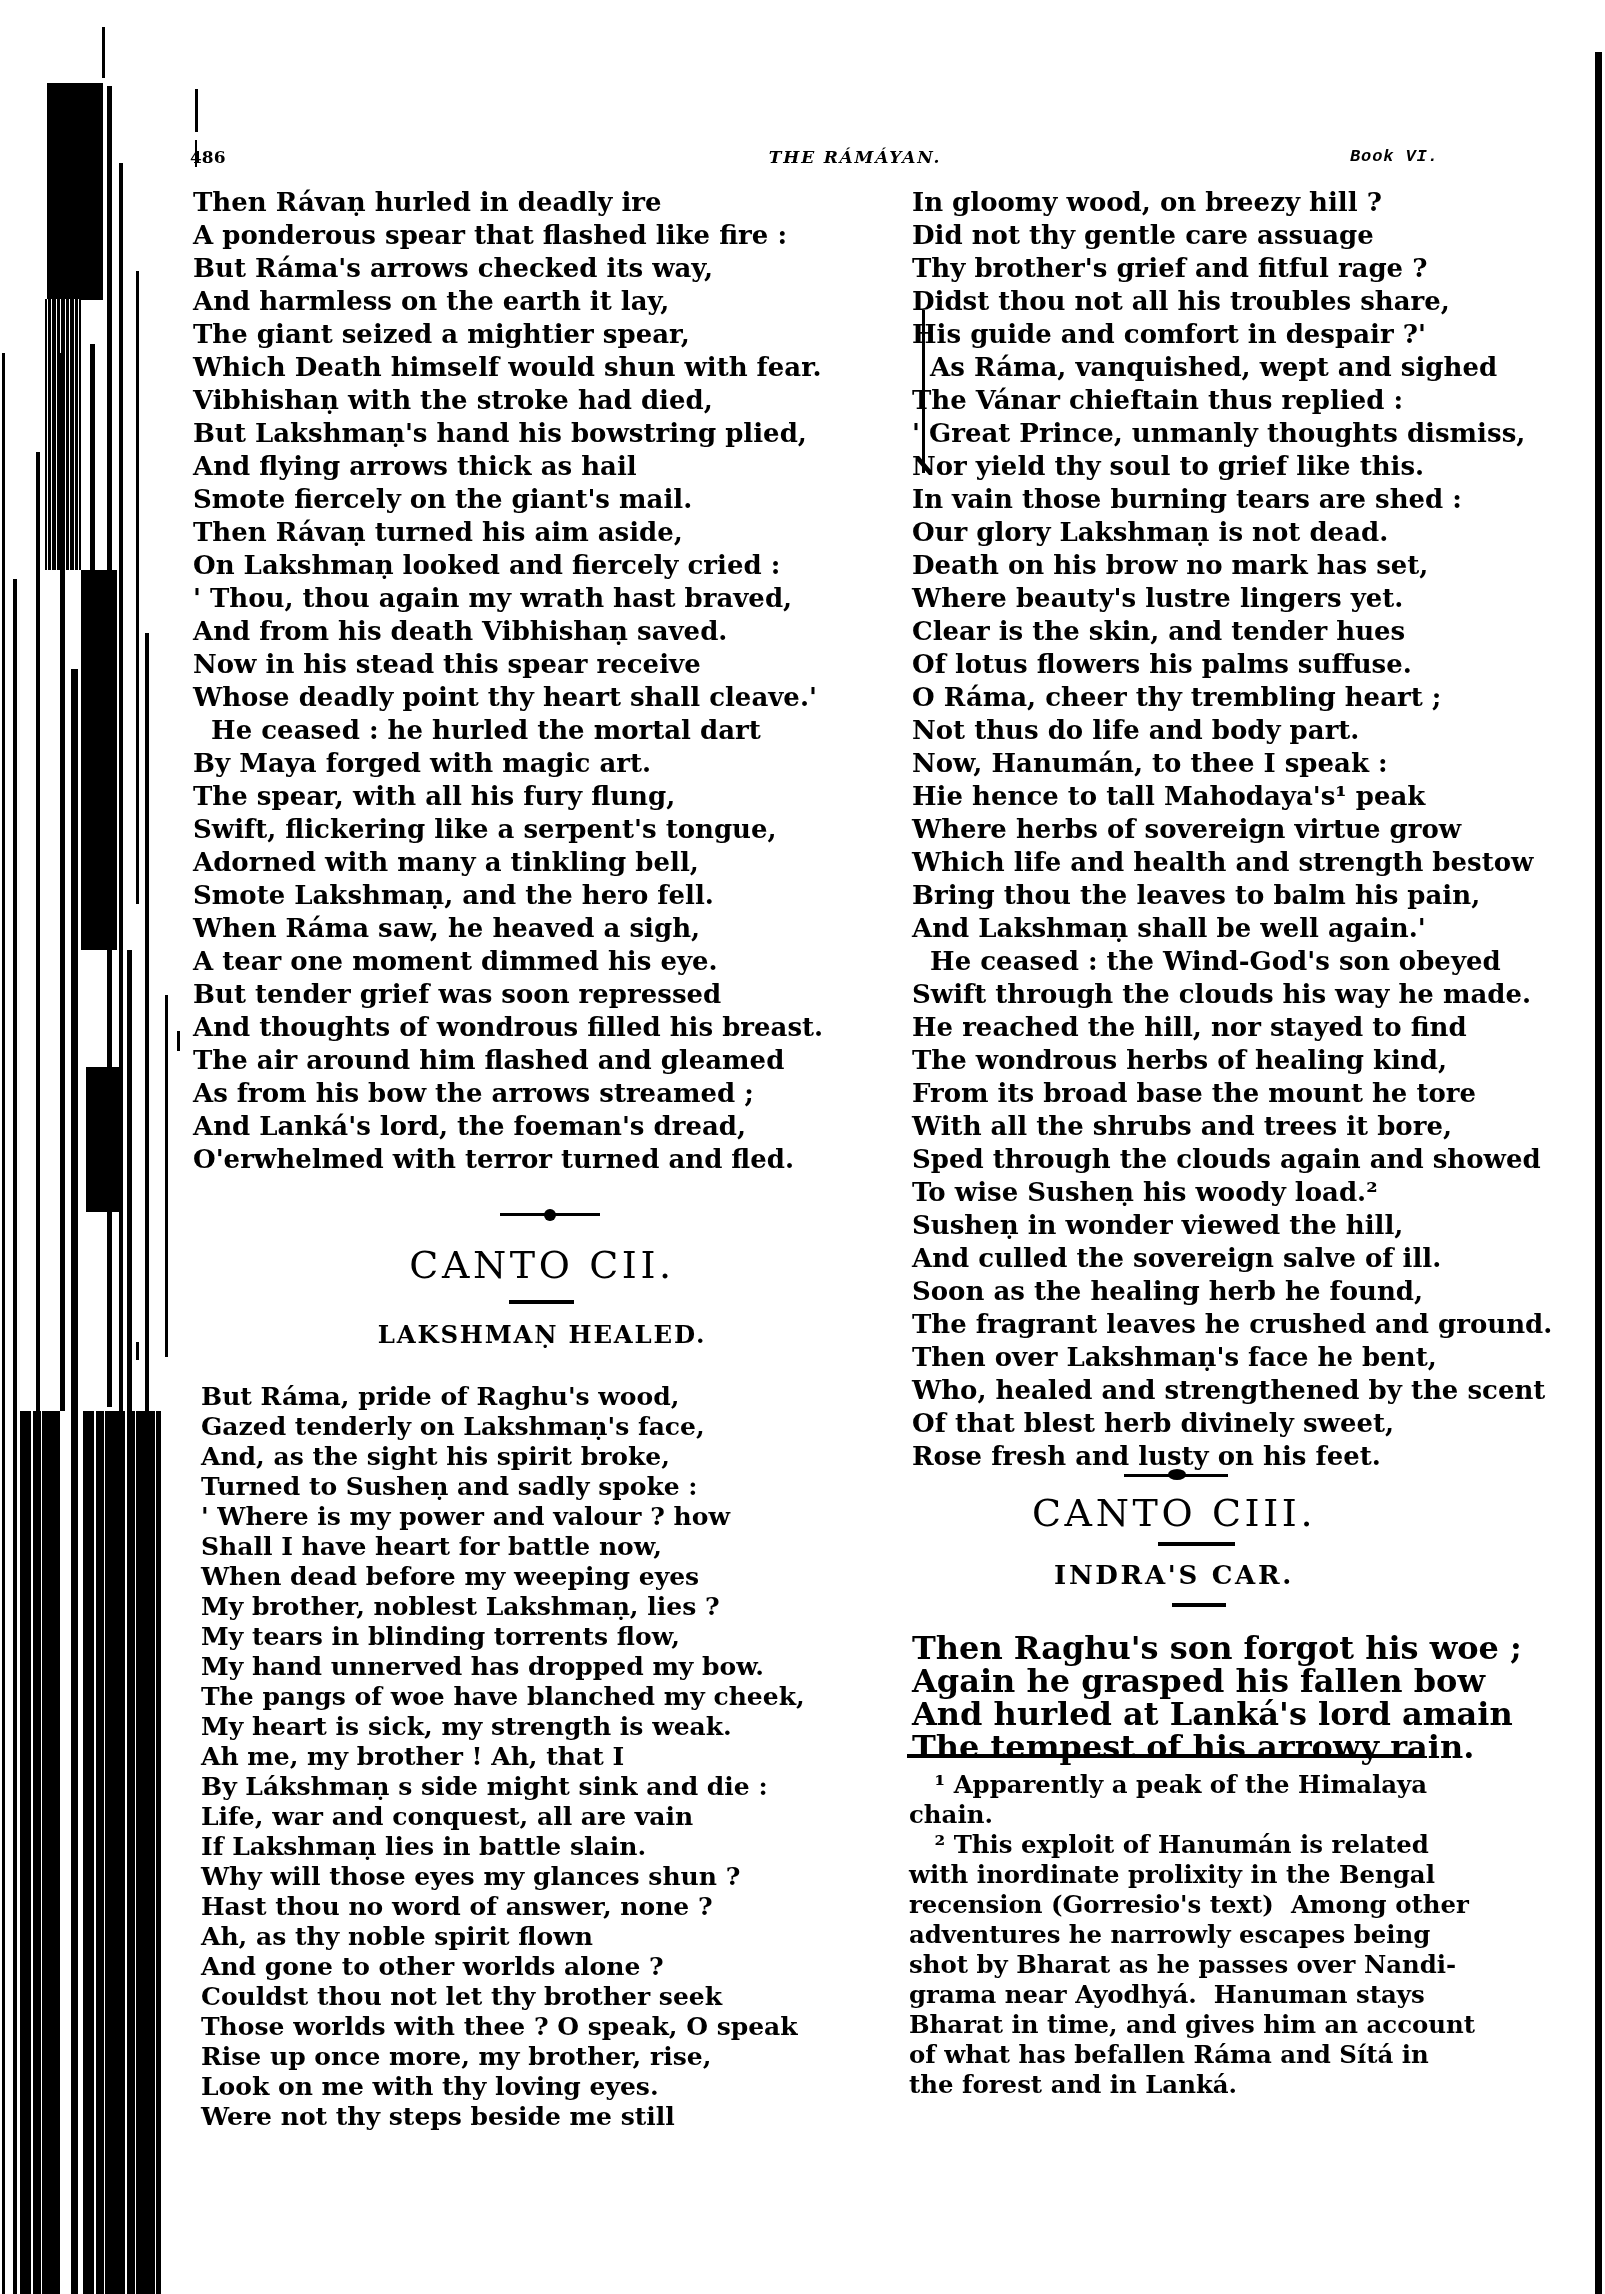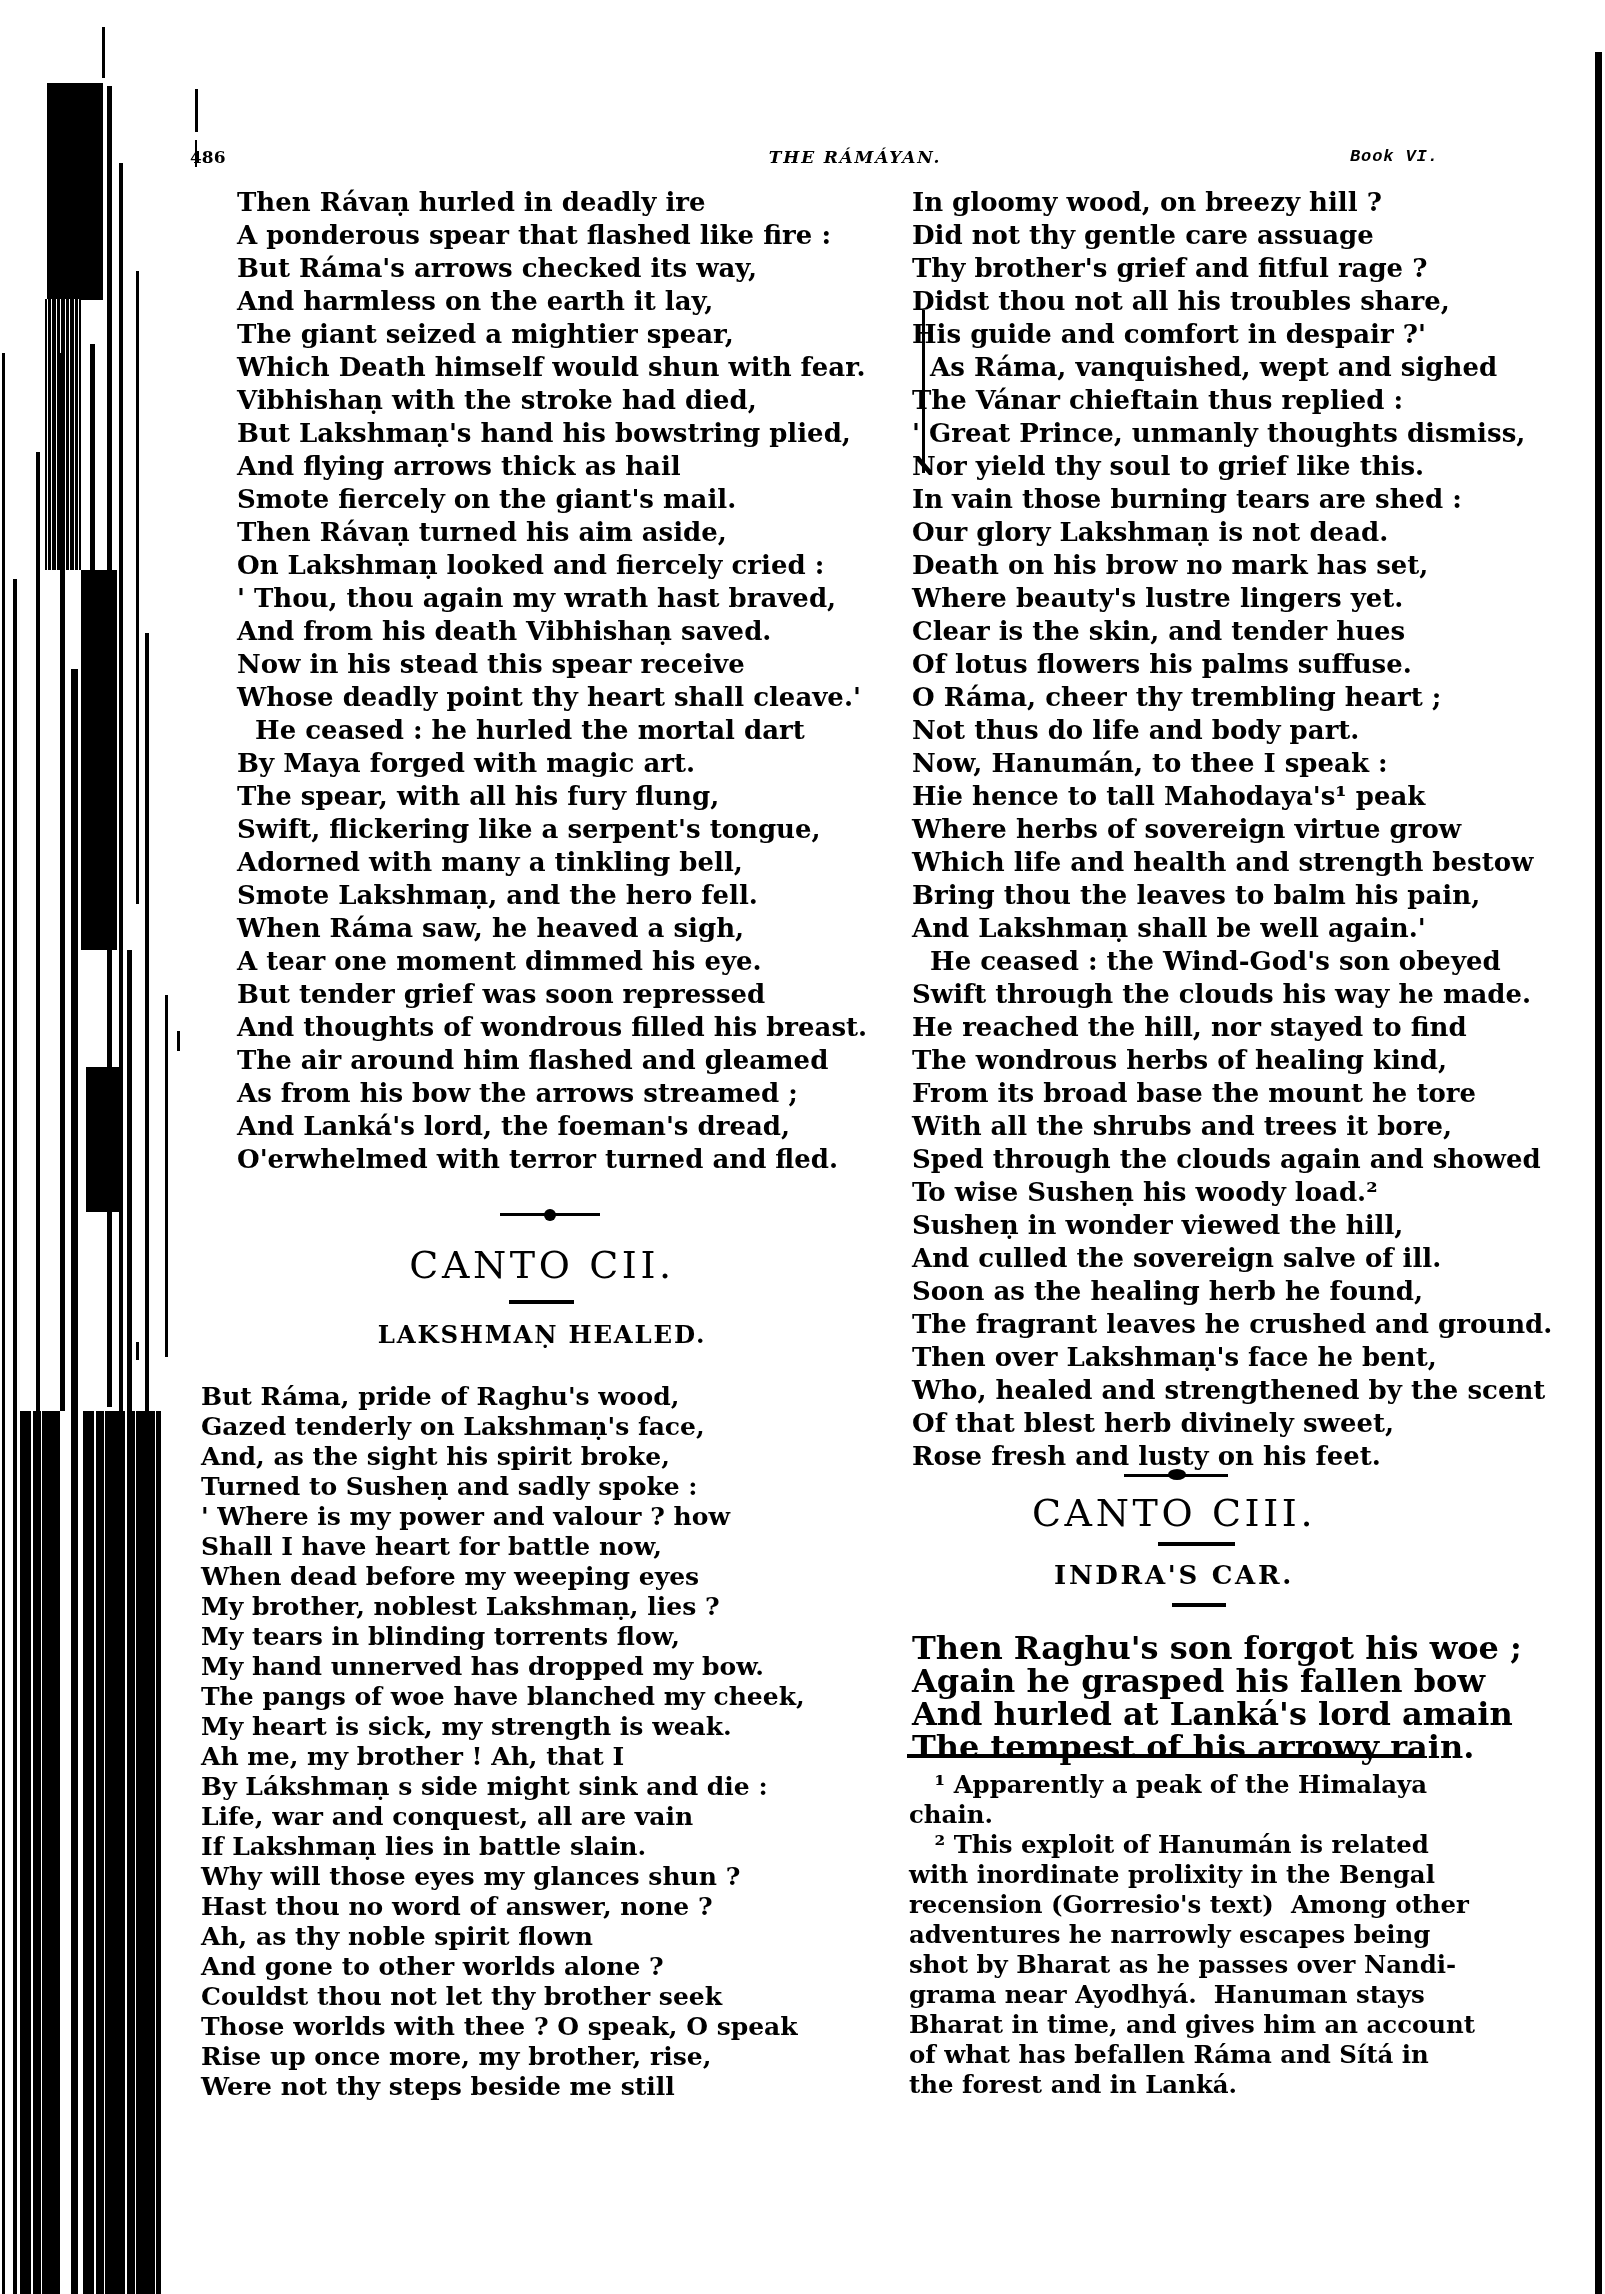--- a/index.html
+++ b/index.html
@@ -17,7 +17,7 @@
   
   .verse{position:absolute;font-weight:bold;}
   .verse .vline{white-space:pre;}
-  #left-verse-1{left:193px;top:186px;font-size:26px;line-height:33px;width:706px;margin-left:44px;}
+  #left-verse-1{left:193px;top:186px;font-size:26px;line-height:33px;width:706px;}
   #left-verse-2{left:201px;top:1382px;font-size:25px;line-height:30px;width:706px;}
   #right-verse-1{left:912px;top:186px;font-size:26px;line-height:33px;width:520px;}
   #right-verse-2{left:912px;top:1632px;font-size:32px;line-height:33px;width:520px;}

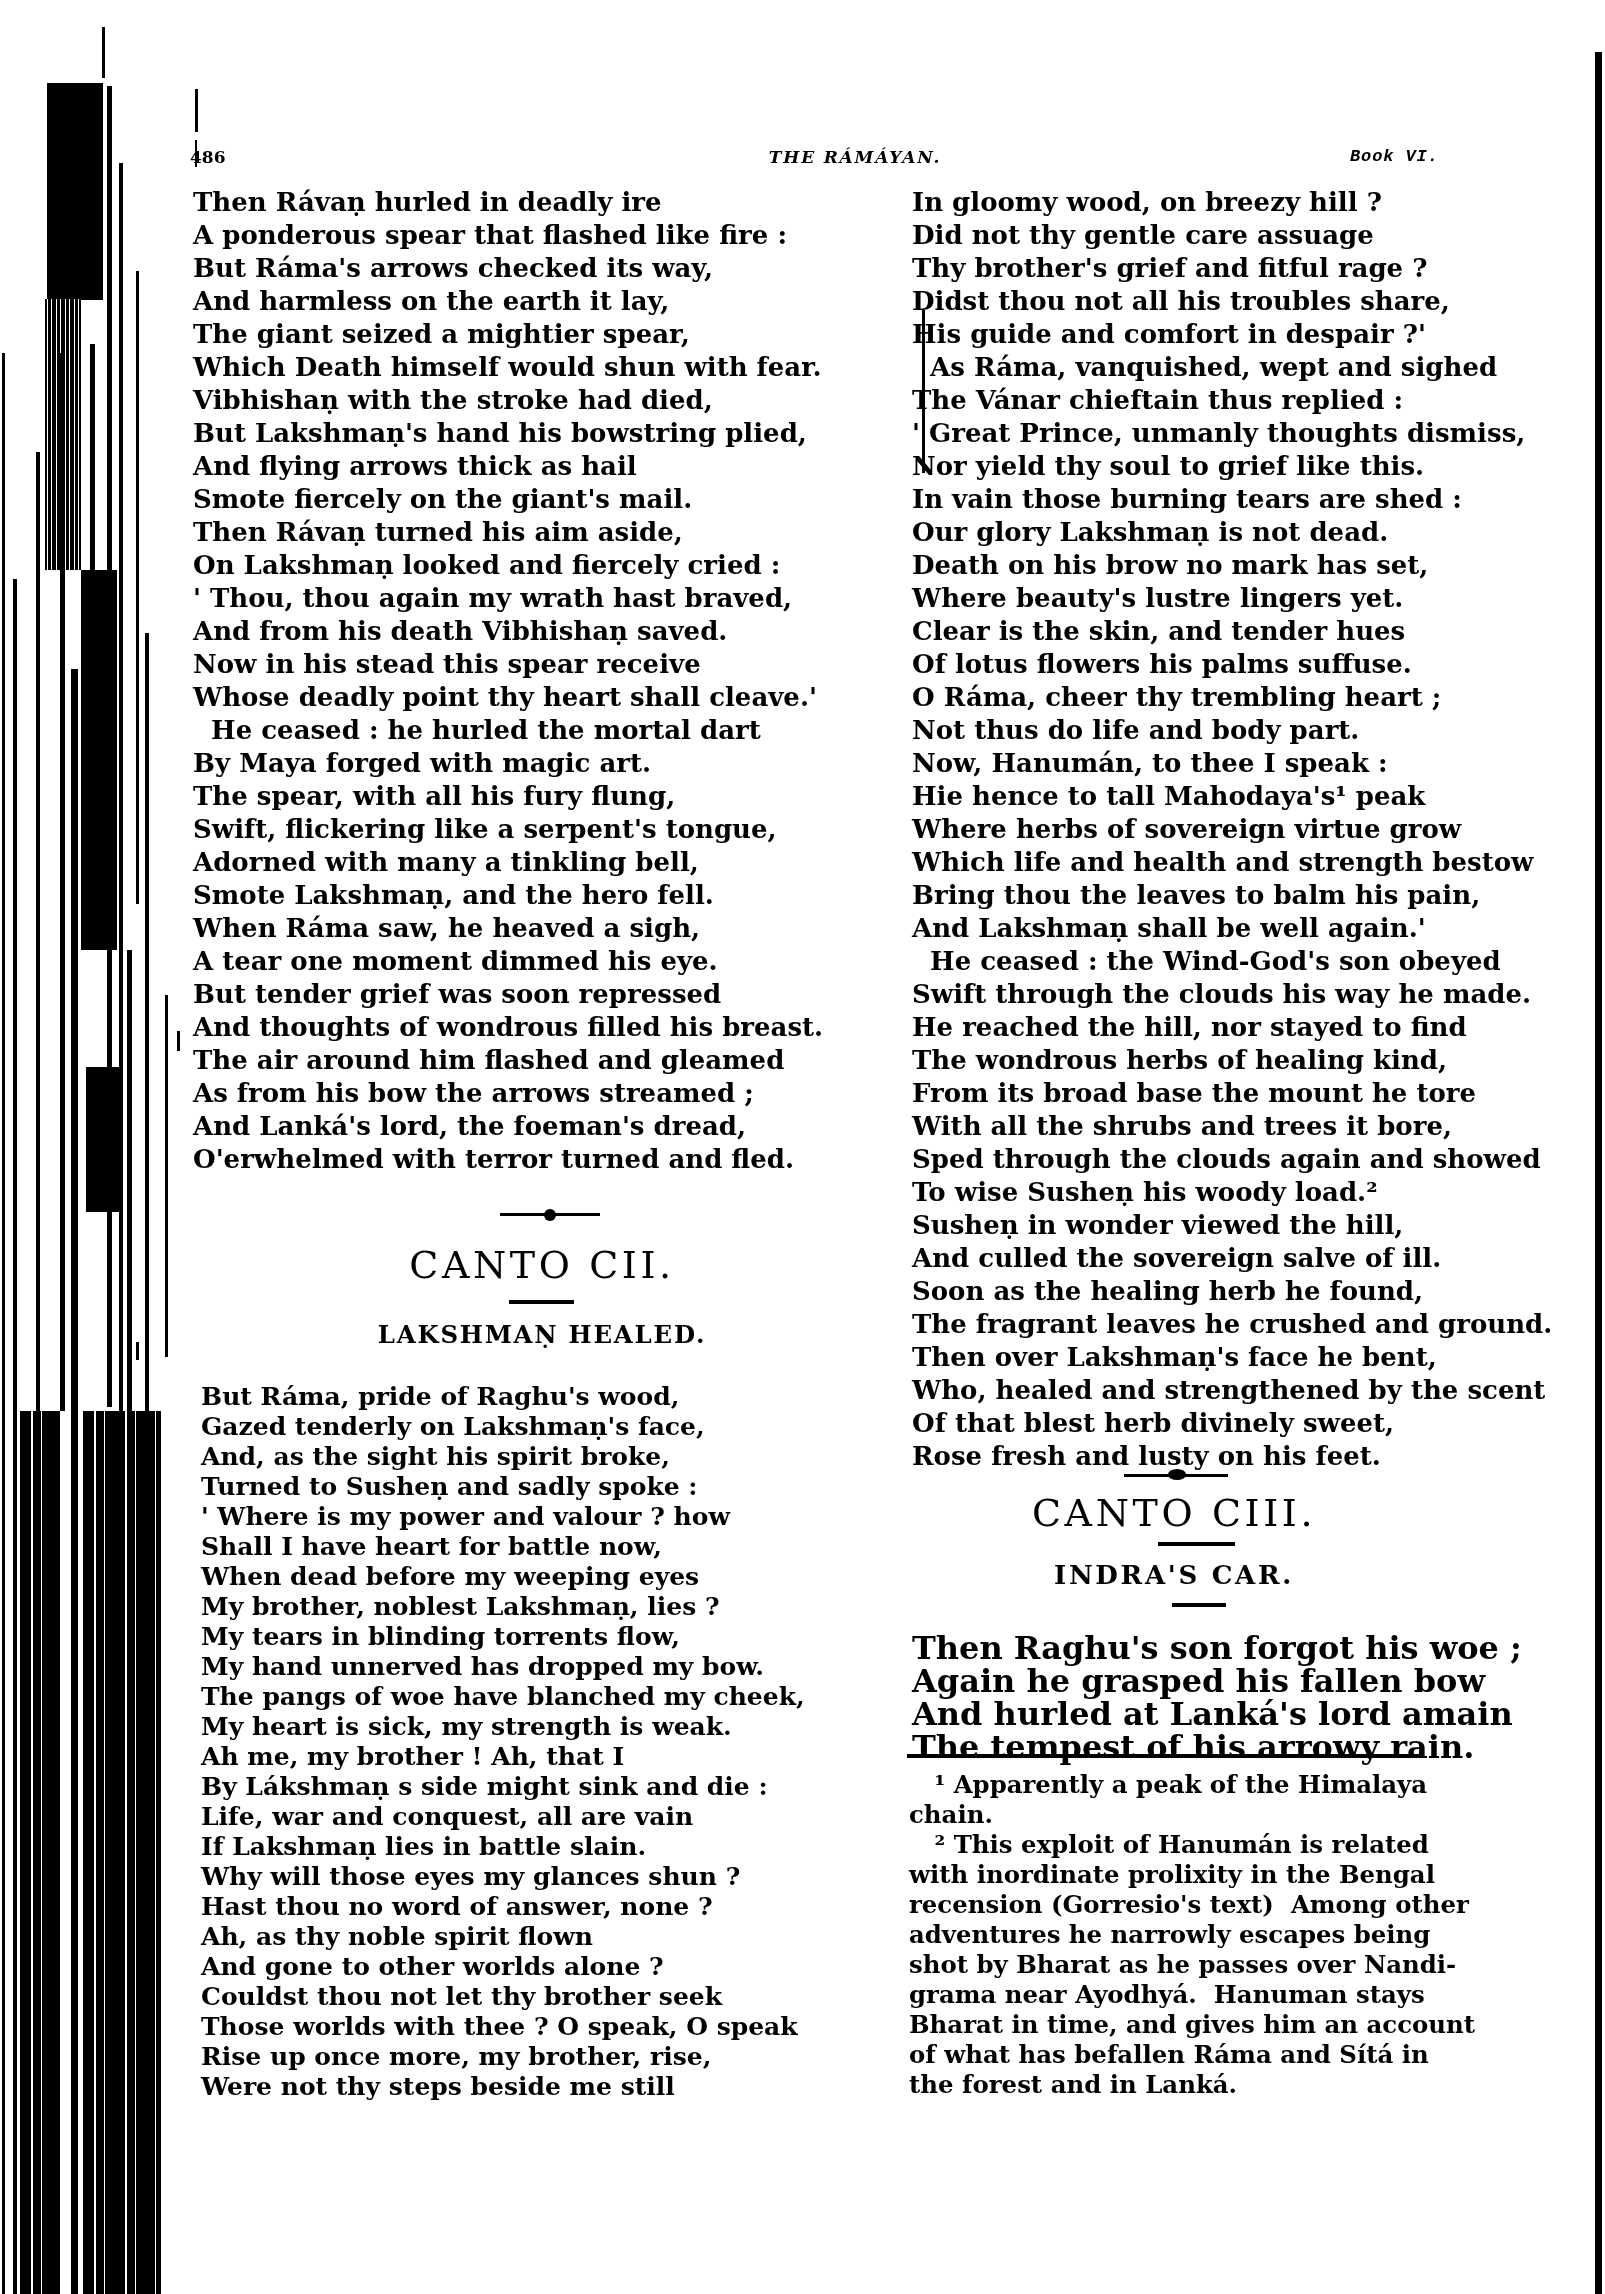--- a/index.html
+++ b/index.html
@@ -139,6 +139,7 @@
       <div class="vline">Couldst thou not let thy brother seek</div>
       <div class="vline">Those worlds with thee ? O speak, O speak</div>
       <div class="vline">Rise up once more, my brother, rise,</div>
+      <div class="vline">Look on me with thy loving eyes.</div>
       <div class="vline">Were not thy steps beside me still</div>
     </div>
 

